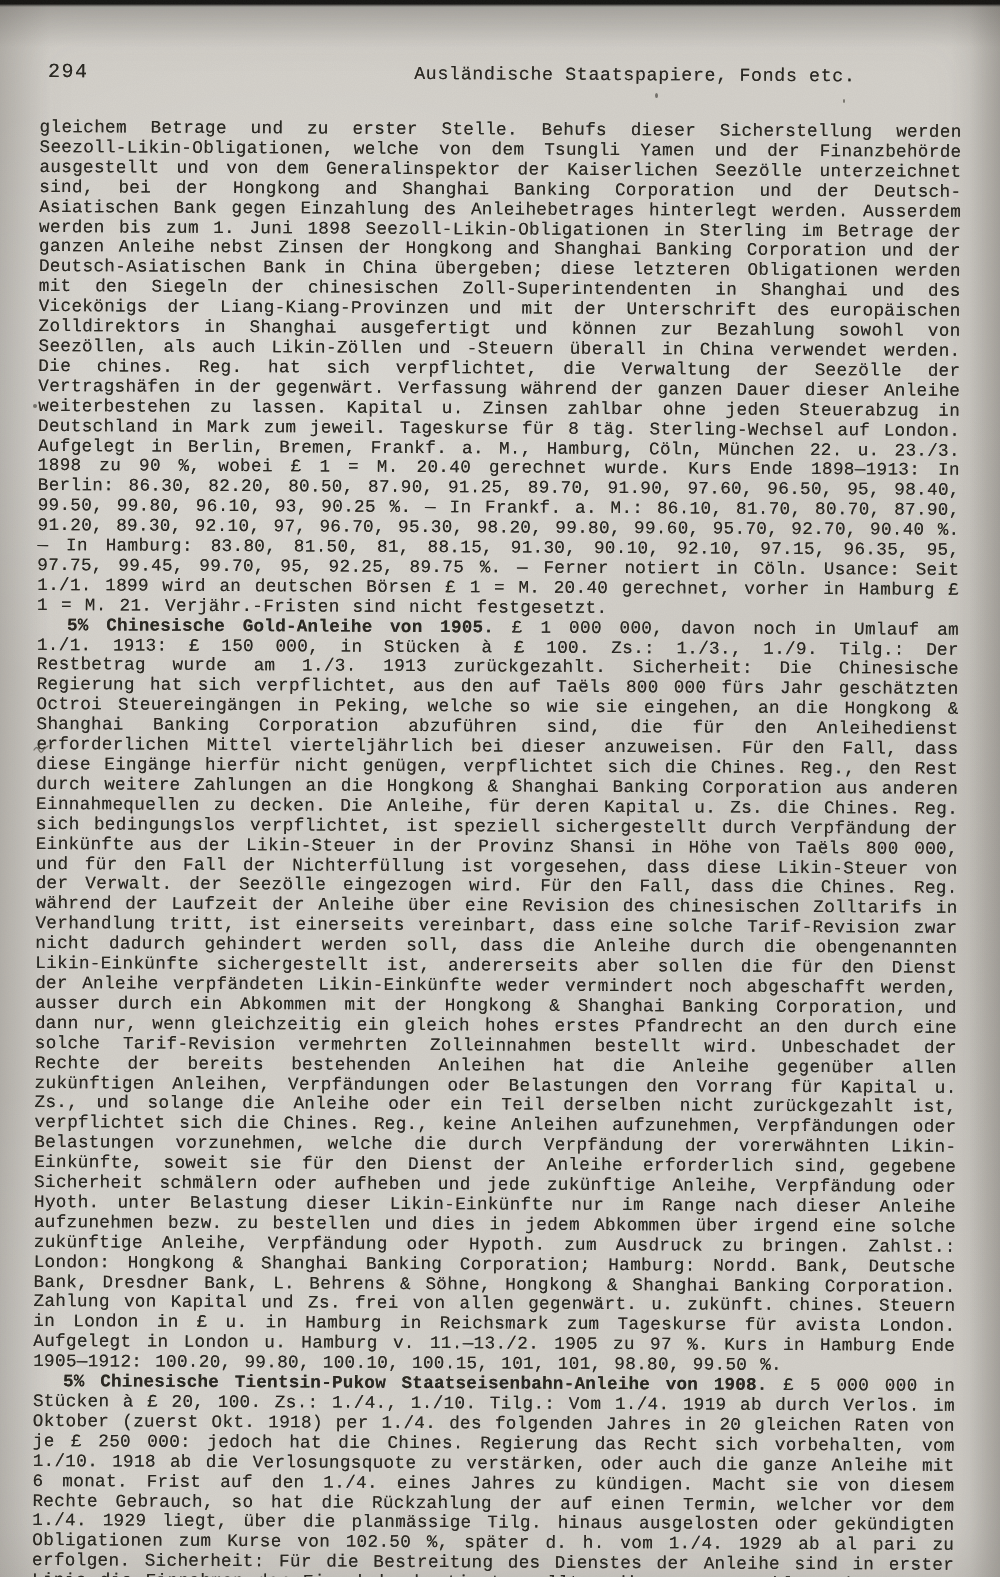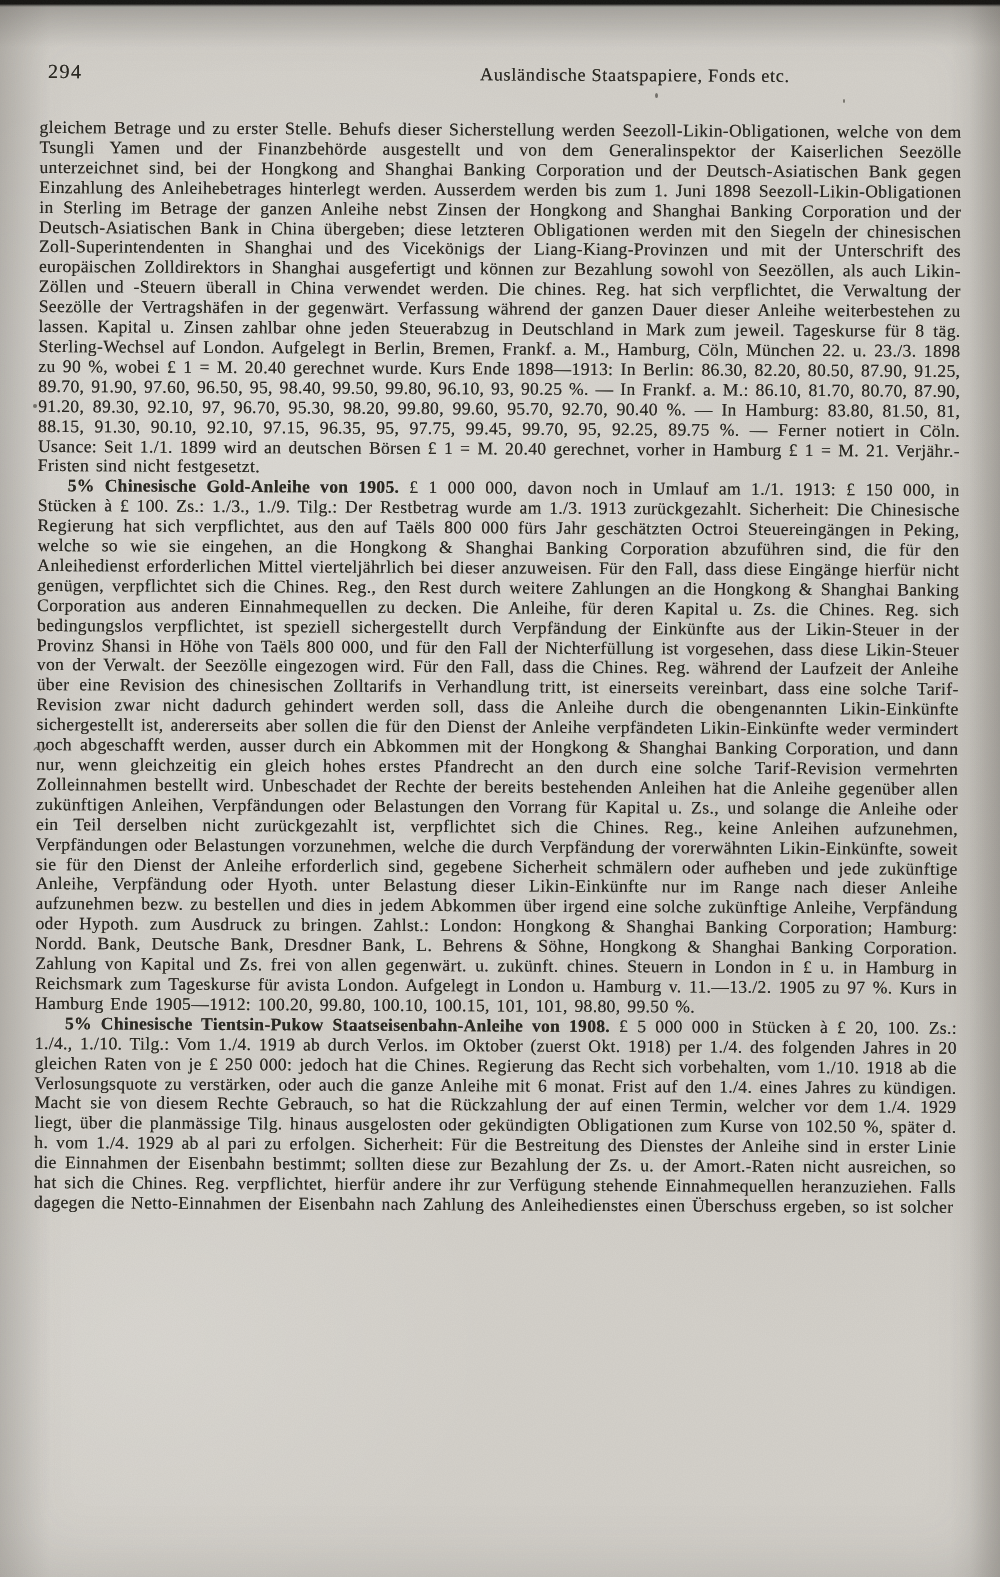--- a/index.html
+++ b/index.html
@@ -16,7 +16,7 @@
       linear-gradient(90deg, rgba(104,100,94,0.20), rgba(104,100,94,0) 5%, rgba(104,100,94,0) 95%, rgba(104,100,94,0.16)),
       linear-gradient(180deg, rgba(70,68,64,0.30), rgba(70,68,64,0) 3%);
     box-shadow: inset 0 0 70px rgba(88,84,78,0.22);
-    font-family: Liberation Serif, serif;
+    font-family: Liberation Mono, monospace;
     color: #27251f;
   }
   .top-edge {

